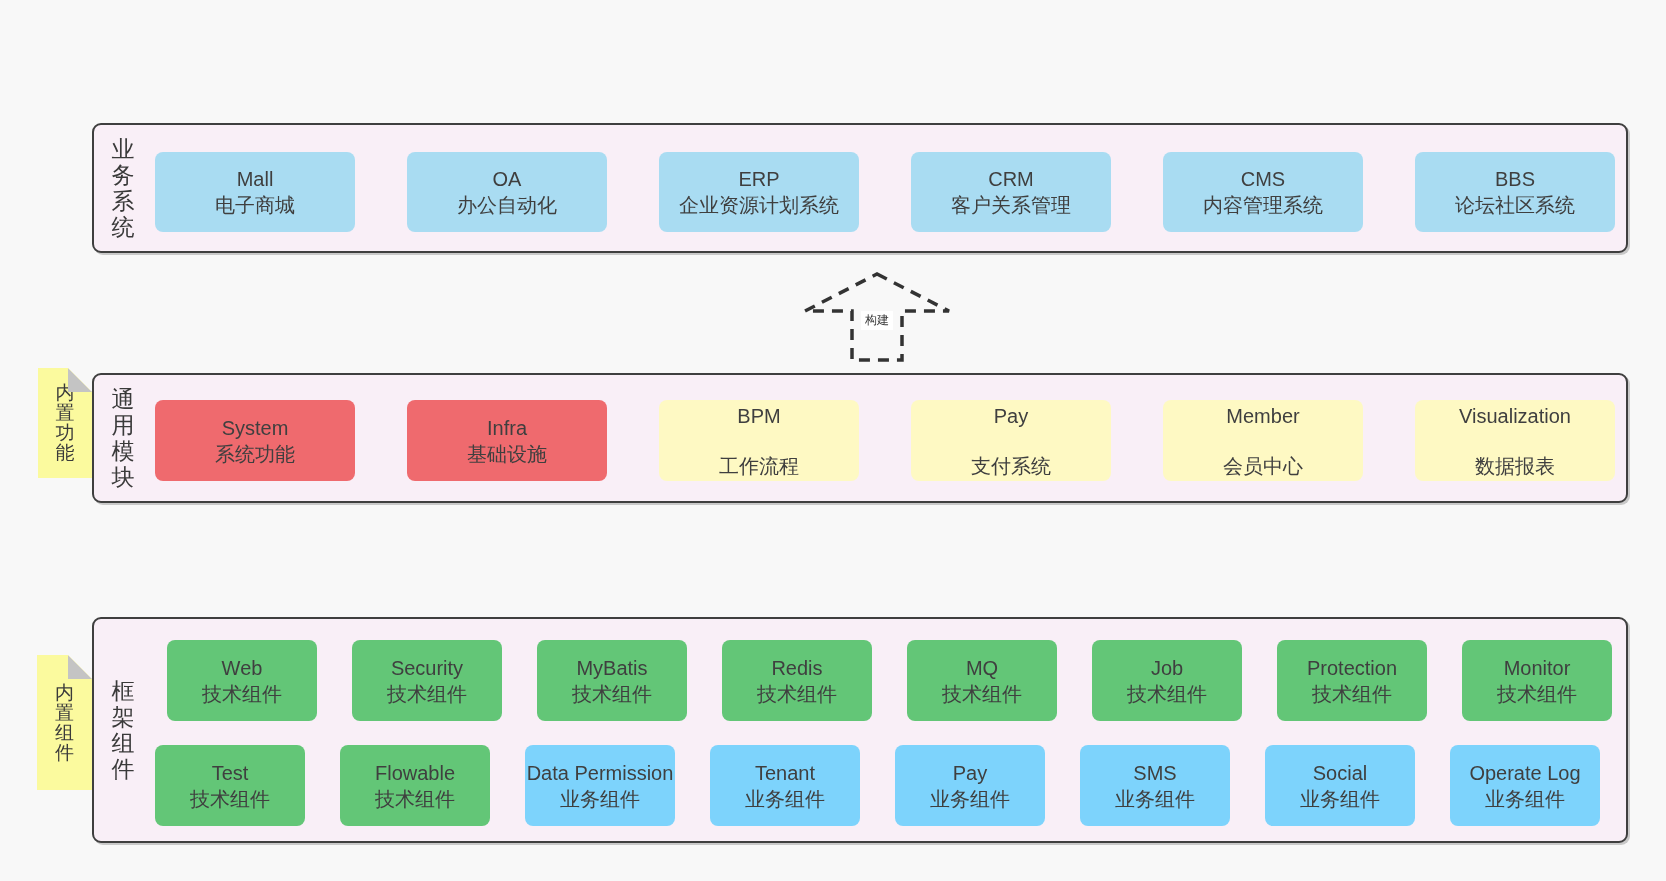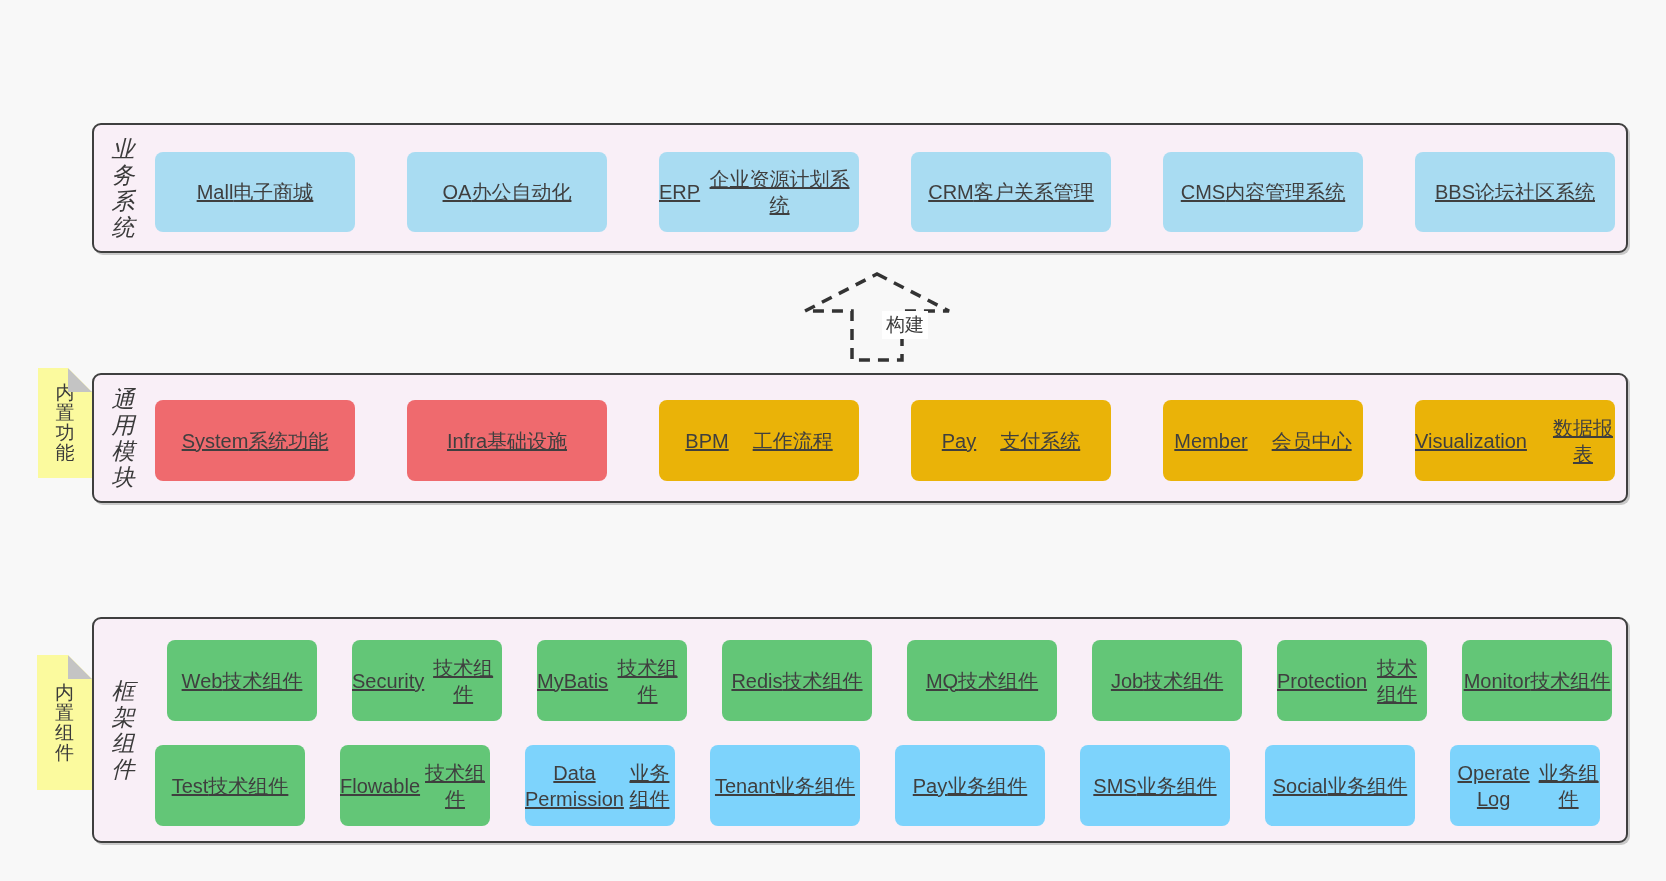--- a/index.html
+++ b/index.html
@@ -19,7 +19,7 @@
   .panel-components{top:617px;height:226px;}
   .side-label{
     position:absolute;left:13px;top:0;bottom:0;
-    display:flex;align-items:center;justify-content:center;width:32px;font-style:italic;
+    display:flex;align-items:center;justify-content:center;width:32px;
   }
   .side-label span{
     display:block;width:1.15em;font-size:23px;line-height:26px;

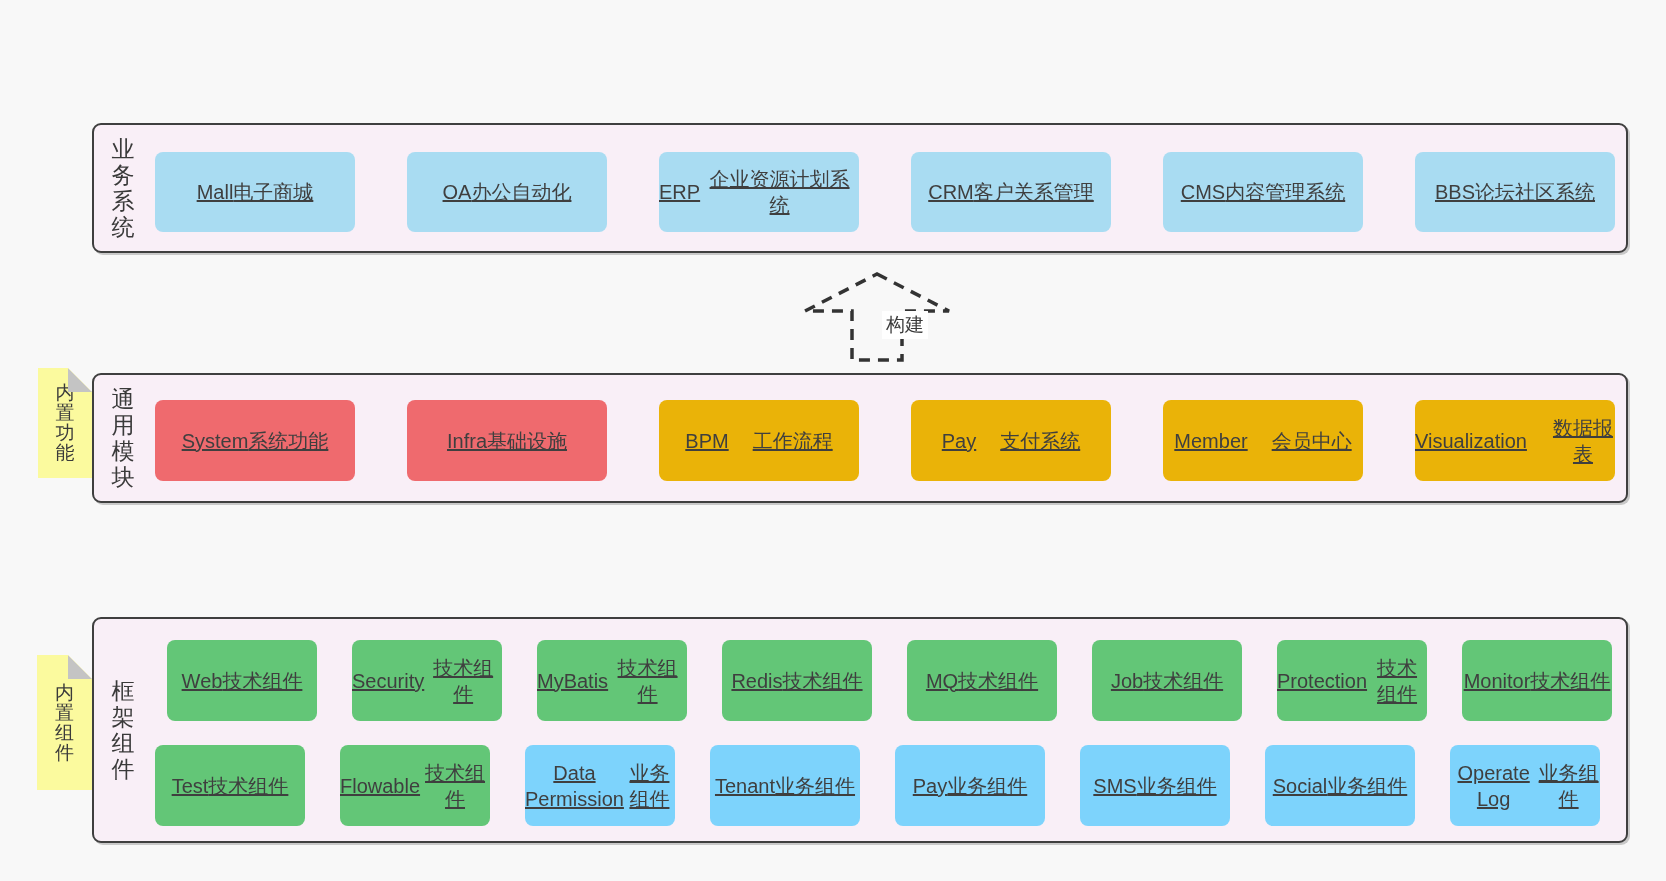--- a/index.html
+++ b/index.html
@@ -29,10 +29,9 @@
   .row-wide{left:61px;gap:52px;}
   .row-narrow{left:61px;gap:35px;}
   .box{
-    border-radius:8px;display:flex;flex-direction:row;
+    border-radius:8px;display:flex;flex-direction:column;
     align-items:center;justify-content:center;text-align:center;
     box-sizing:border-box;
-    text-decoration:underline;
   }
   .box .en,.box .zh{font-size:20px;line-height:26px;}
   .box-wide{width:200px;}

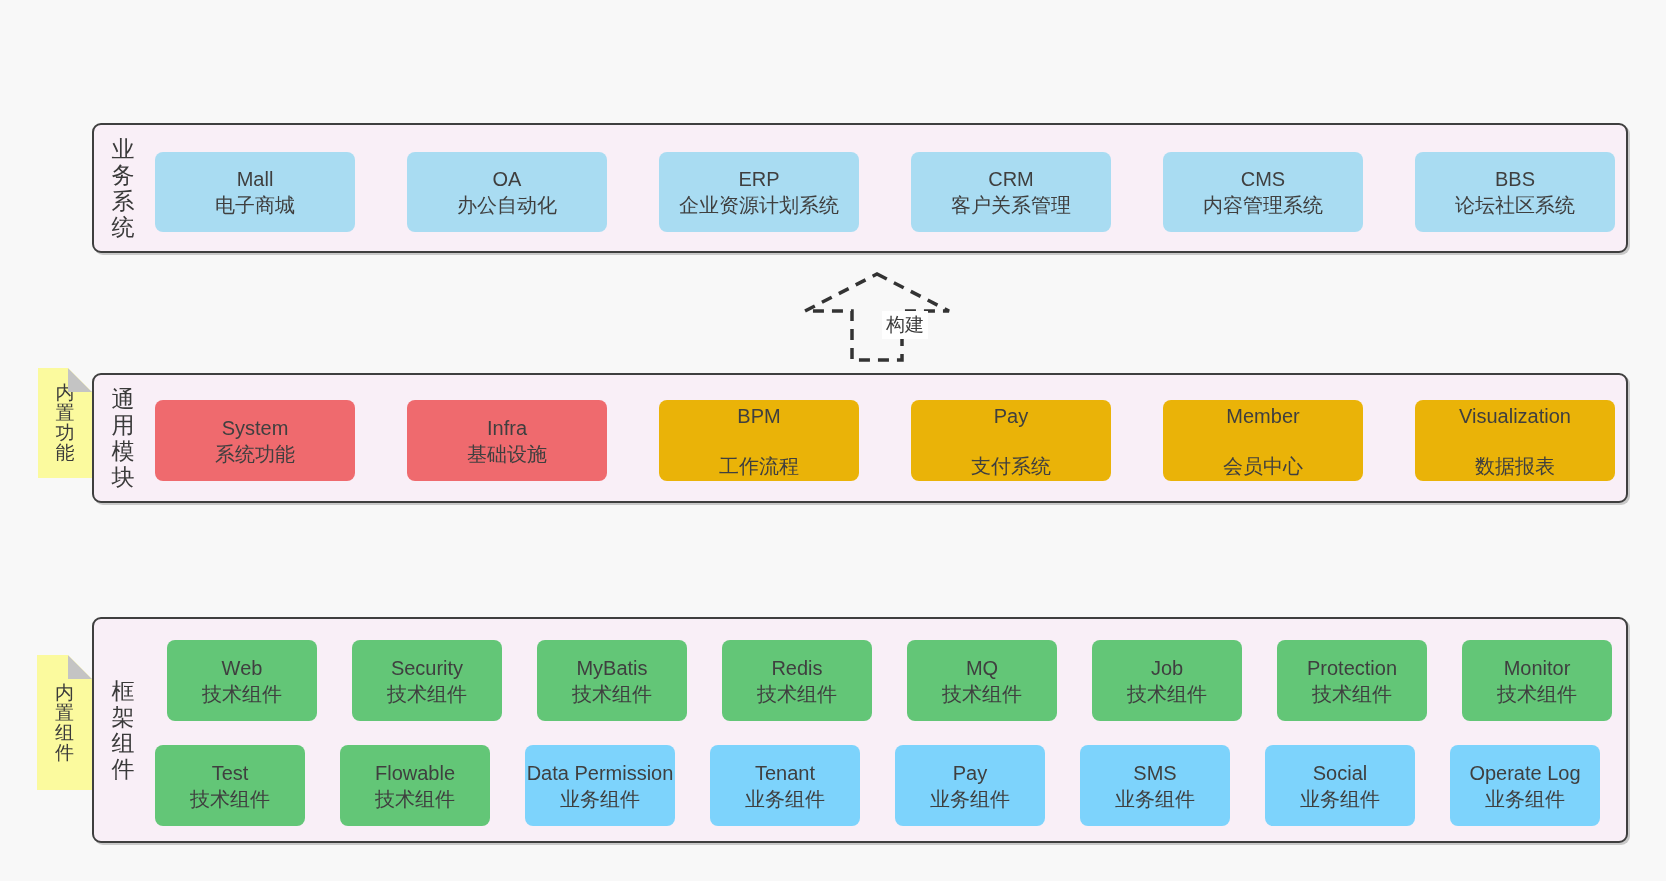--- a/index.html
+++ b/index.html
@@ -62,9 +62,8 @@
   .arrow svg{display:block;}
   .arrow-label{
     position:absolute;left:50%;transform:translateX(-50%);
-    background:#ffffff;padding:1px 4px;font-size:19px;color:#3a3a3a;
+    background:#ffffff;padding:1px 4px;font-size:12px;color:#3a3a3a;
     white-space:nowrap;
-    margin-left:28px;
   }
   .arrow-build{left:802px;top:271px;width:150px;height:92px;}
   .arrow-implement{left:818px;top:516px;width:150px;height:98px;}

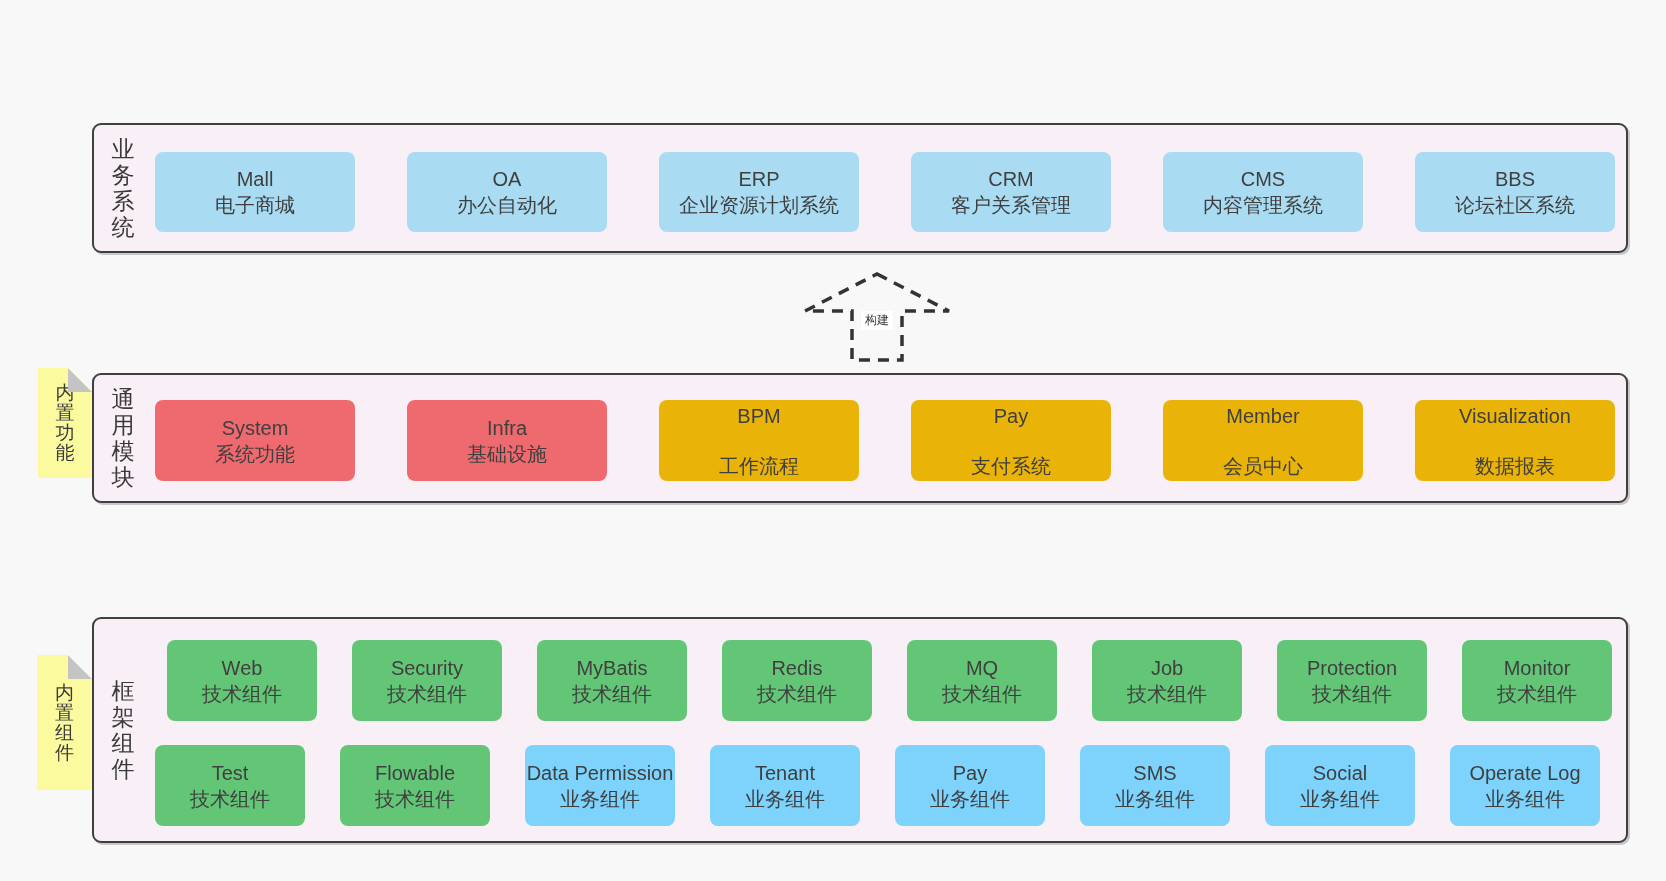--- a/index.html
+++ b/index.html
@@ -39,7 +39,7 @@
   .h80{height:80px;} .h82{height:81px;}
   .blue{background:#a9dcf2;}
   .red{background:#ef6a6e;}
-  .pink{background:#eab308;gap:24px;}
+  .pink{background:#fef9c3;gap:24px;}
   .green{background:#63c677;}
   .lightgreen{background:#7dd3fc;}
   .note{

